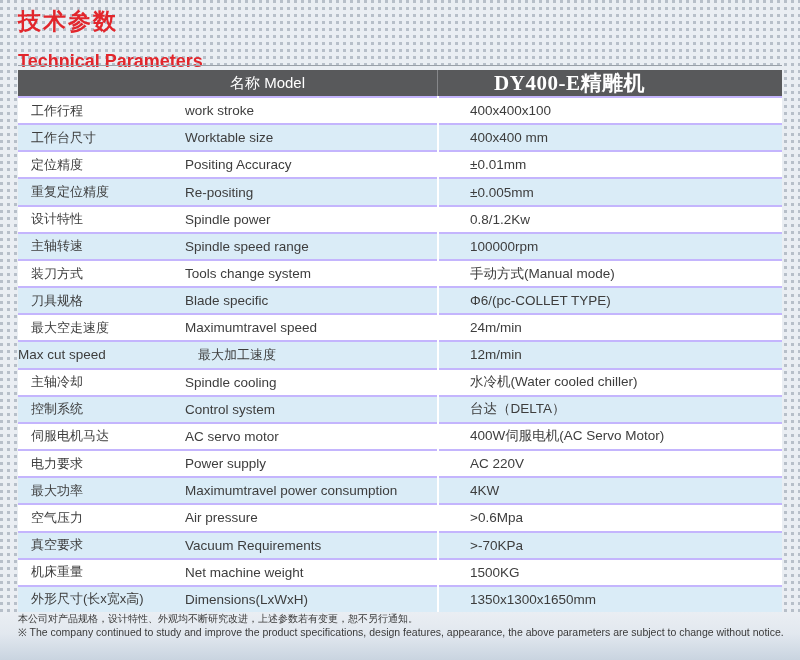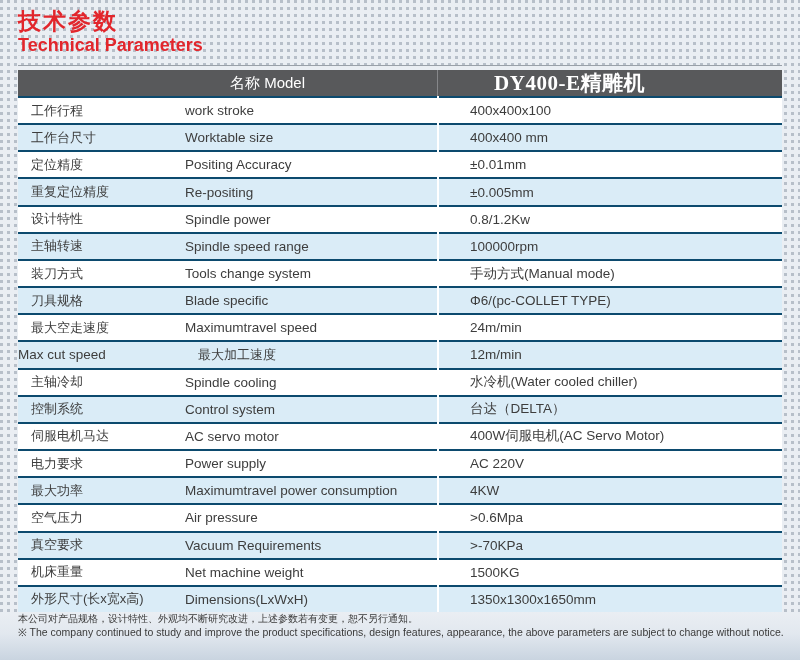--- a/index.html
+++ b/index.html
@@ -16,7 +16,7 @@
   
   .titles { position:absolute; left:18px; top:8px; }
   .title-cn { font-size:23px; font-weight:bold; color:#e2262c; letter-spacing:2px; line-height:26px; }
-  .title-en { font-size:18px; font-weight:bold; color:#e2262c; line-height:21px; margin-top:1px;text-align:center; }
+  .title-en { font-size:18px; font-weight:bold; color:#e2262c; line-height:21px; margin-top:17px;text-align:center; }
 
   .top-rule { position:absolute; left:18px; top:65px; width:764px; height:1px; background:#99a0a8; }
 

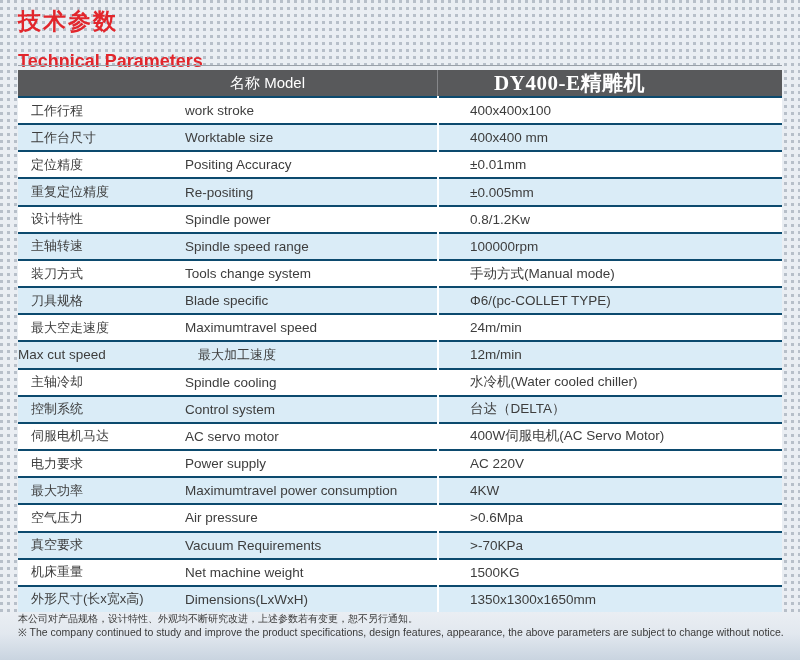--- a/index.html
+++ b/index.html
@@ -31,7 +31,7 @@
   .thead-divider { position:absolute; left:419px; top:0; width:1px; height:100%; background:#86878a; }
 
   .tbody { display:flex; flex-direction:column; height:516px; position:relative; }
-  .row { flex:1; display:grid; grid-template-columns:167px 252px 345px; background:#fff; border-top:2px solid #0c4a6e; }
+  .row { flex:1; display:grid; grid-template-columns:167px 252px 345px; background:#fff; border-top:2px solid #c4b5fd; }
   .row.alt { background:#daecf7; }
   .cell { display:flex; align-items:center; color:#3d3d3d; overflow:hidden; white-space:nowrap; }
   .cell.cn  { padding-left:13px; font-size:13px; }

